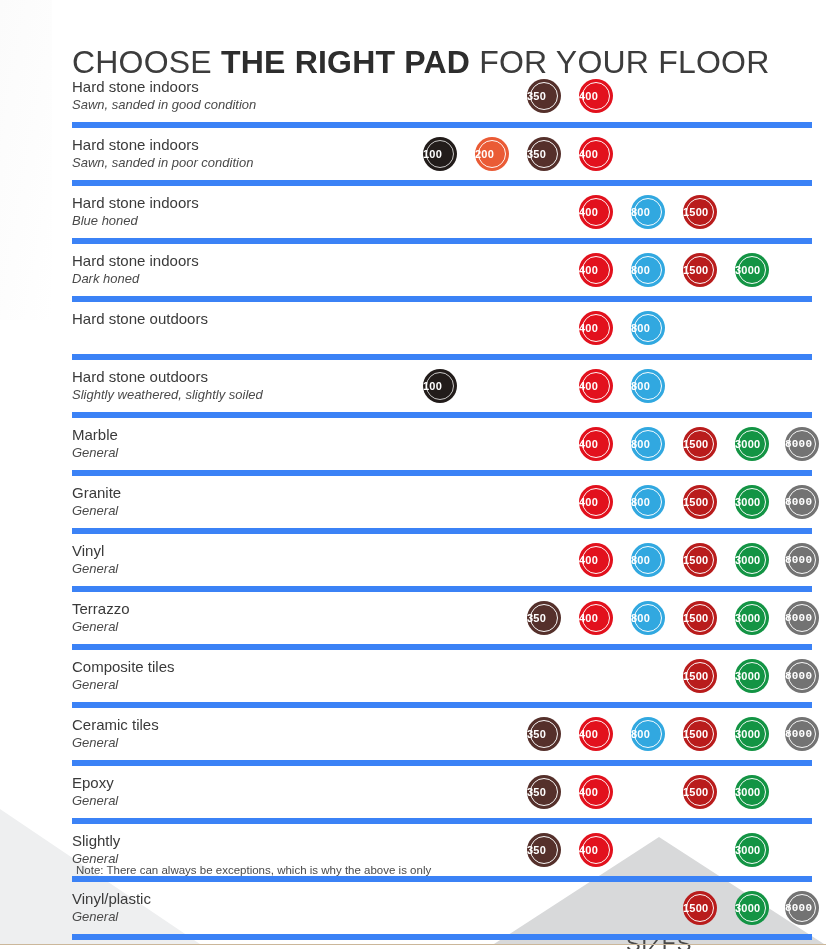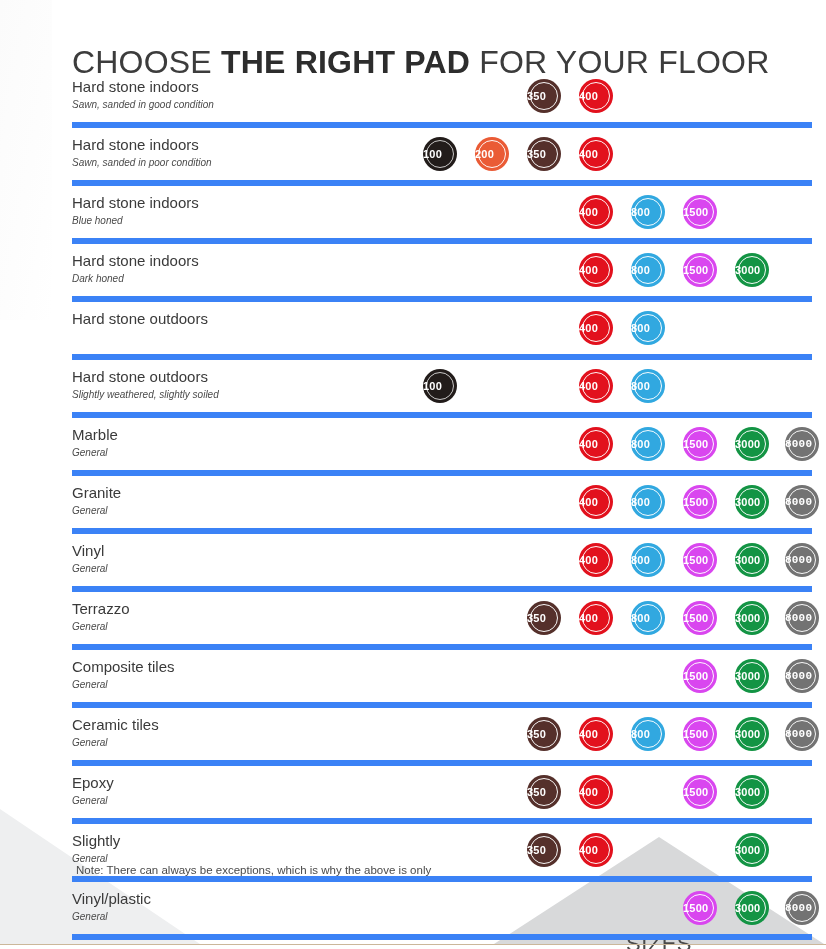--- a/index.html
+++ b/index.html
@@ -60,7 +60,7 @@
     white-space:nowrap;
   }
   .row-sub{
-    font-size:10px;line-height:17px;color:#4a4a4a;
+    font-size:13px;line-height:17px;color:#4a4a4a;
     font-style:italic;white-space:nowrap;
   }
   .badges{

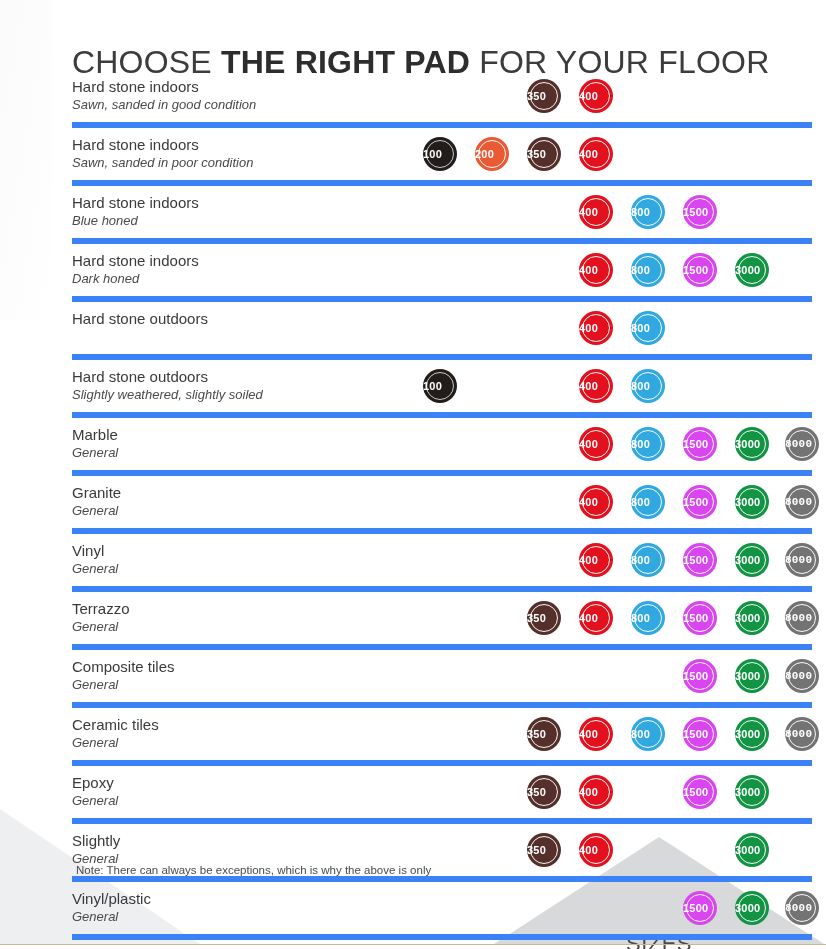--- a/index.html
+++ b/index.html
@@ -98,7 +98,7 @@
   .c-350 {background:#55302b;}
   .c-400 {background:#e2111d;}
   .c-800 {background:#31a8e0;}
-  .c-1500{background:#d946ef;}
+  .c-1500{background:#b91c1c;}
   .c-3000{background:#139444;}
   .c-8000{background:#737373;font-family:Liberation Mono, monospace;}
 

